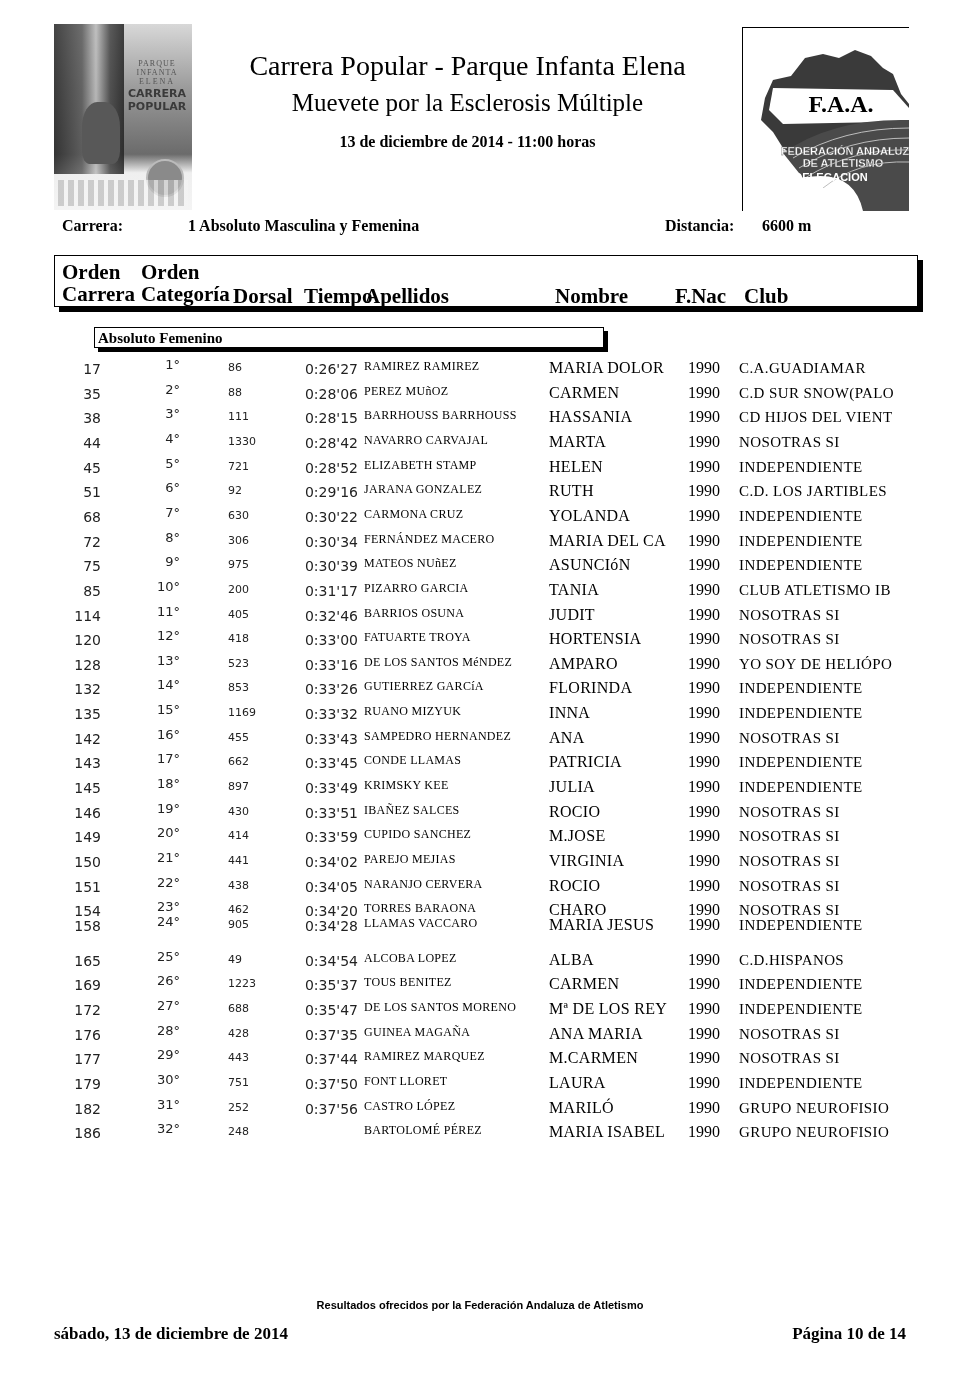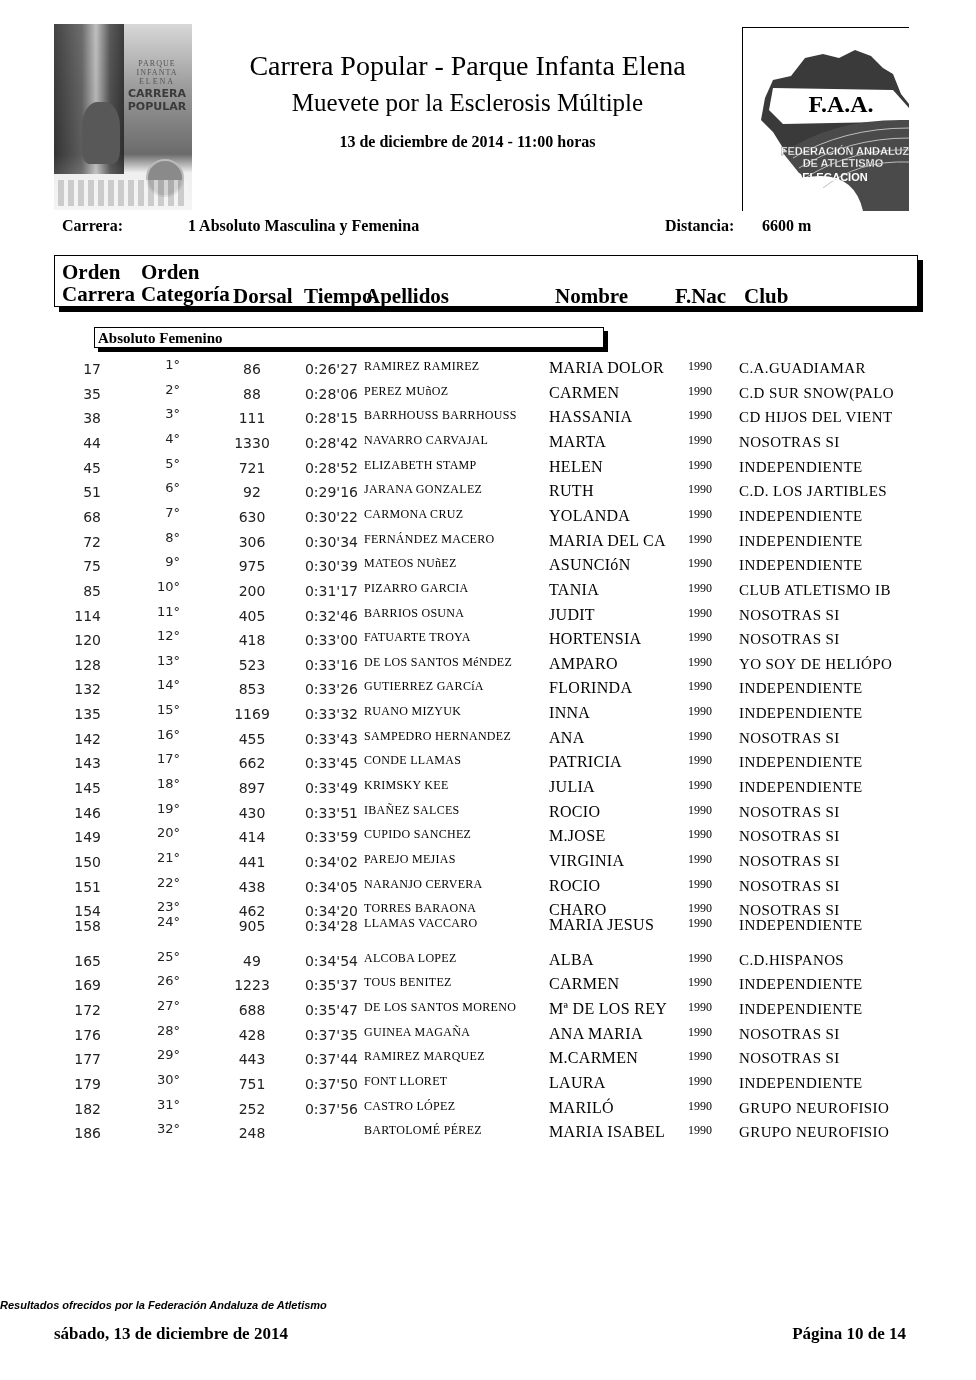--- a/index.html
+++ b/index.html
@@ -40,7 +40,7 @@
   .c { position: absolute; white-space: nowrap; }
   .c-ord { left: 60px; width: 41px; text-align: right; top: 4px; font-family: "DejaVu Sans", sans-serif; font-size: 14px; color: #222; }
   .c-cat { left: 150px; width: 30px; text-align: right; top: 0px; font-family: "DejaVu Sans", sans-serif; font-size: 13px; color: #222; }
-  .c-dor { left: 228px; width: 48px; text-align: center; top: 4px; font-family: "DejaVu Sans", sans-serif; font-size: 14px; color: #222; }
+  .c-dor { left: 228px; width: 48px; text-align: left; top: 4px; font-family: "DejaVu Sans", sans-serif; font-size: 11px; color: #222; }
   .c-tie { left: 296px; width: 62px; text-align: right; top: 4px; font-family: "DejaVu Sans", sans-serif; font-size: 14px; color: #222; }
   .c-ape { left: 364px; top: 2px; font-family: "Liberation Serif", serif; font-size: 12px; letter-spacing: .3px; }
   .c-nom { left: 549px; top: 2px; font-family: "Liberation Serif", serif; font-size: 16px; letter-spacing: .3px; }

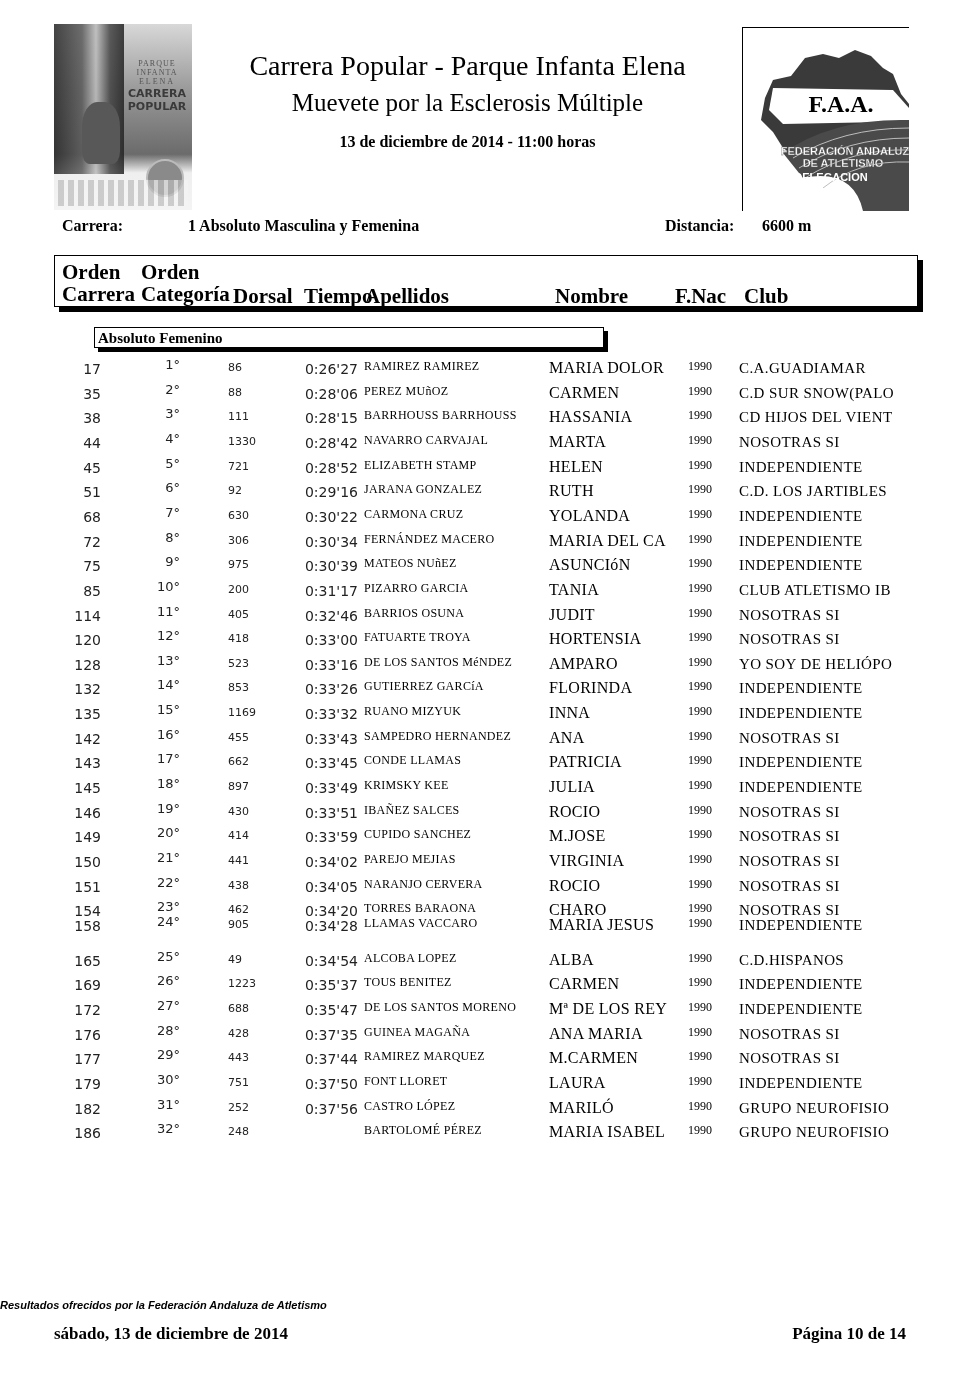--- a/index.html
+++ b/index.html
@@ -44,7 +44,7 @@
   .c-tie { left: 296px; width: 62px; text-align: right; top: 4px; font-family: "DejaVu Sans", sans-serif; font-size: 14px; color: #222; }
   .c-ape { left: 364px; top: 2px; font-family: "Liberation Serif", serif; font-size: 12px; letter-spacing: .3px; }
   .c-nom { left: 549px; top: 2px; font-family: "Liberation Serif", serif; font-size: 16px; letter-spacing: .3px; }
-  .c-nac { left: 688px; top: 2px; font-family: "Liberation Serif", serif; font-size: 12px; }
+  .c-nac { left: 688px; top: 2px; font-family: "Liberation Serif", serif; font-size: 16px; }
   .c-club { left: 739px; top: 3px; font-family: "Liberation Serif", serif; font-size: 15px; letter-spacing: .4px; }
 
   .foot1 { position: absolute; left: 0; width: 960px; top: 1299px; font-family: "Liberation Sans", sans-serif; font-size: 11px; font-weight: bold; font-style: italic; }

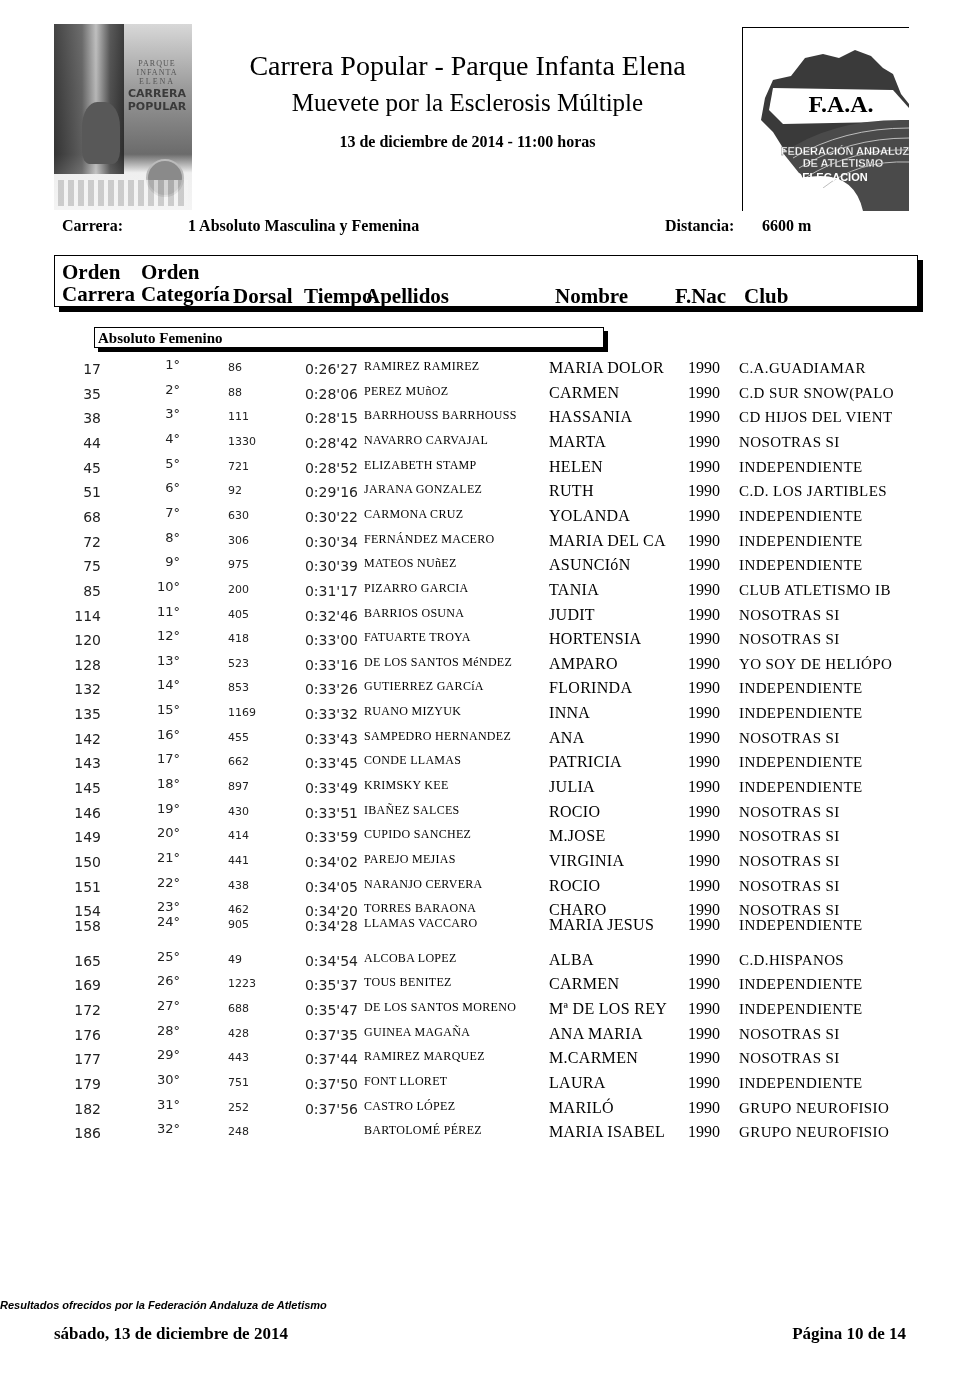--- a/index.html
+++ b/index.html
@@ -47,7 +47,7 @@
   .c-nac { left: 688px; top: 2px; font-family: "Liberation Serif", serif; font-size: 16px; }
   .c-club { left: 739px; top: 3px; font-family: "Liberation Serif", serif; font-size: 15px; letter-spacing: .4px; }
 
-  .foot1 { position: absolute; left: 0; width: 960px; top: 1299px; font-family: "Liberation Sans", sans-serif; font-size: 11px; font-weight: bold; font-style: italic; }
+  .foot1 { position: absolute; left: 0; width: 960px; text-align: center; top: 1299px; font-family: "Liberation Sans", sans-serif; font-size: 11px; font-weight: bold; }
   .foot2 { position: absolute; left: 54px; top: 1324px; font-size: 17px; font-weight: bold; font-family: "Liberation Serif", serif; }
   .foot3 { position: absolute; right: 70px; top: 1324px; font-size: 17px; font-weight: bold; font-family: "Liberation Serif", serif; }
 </style>

